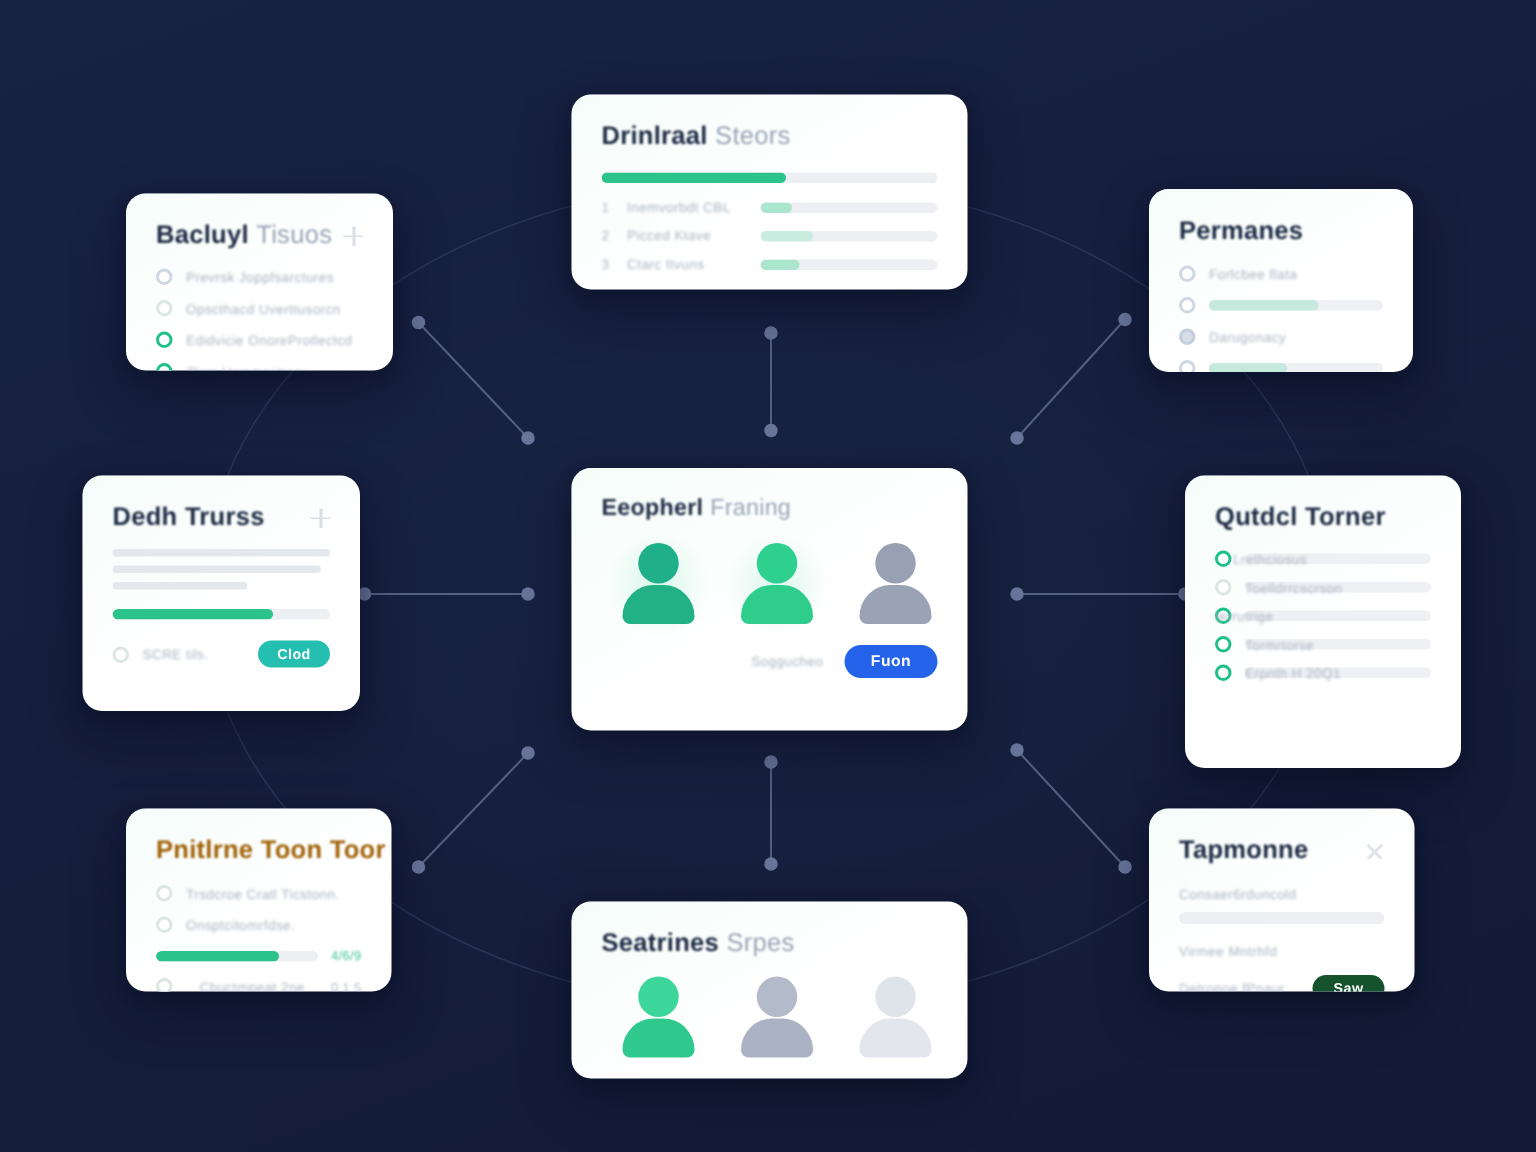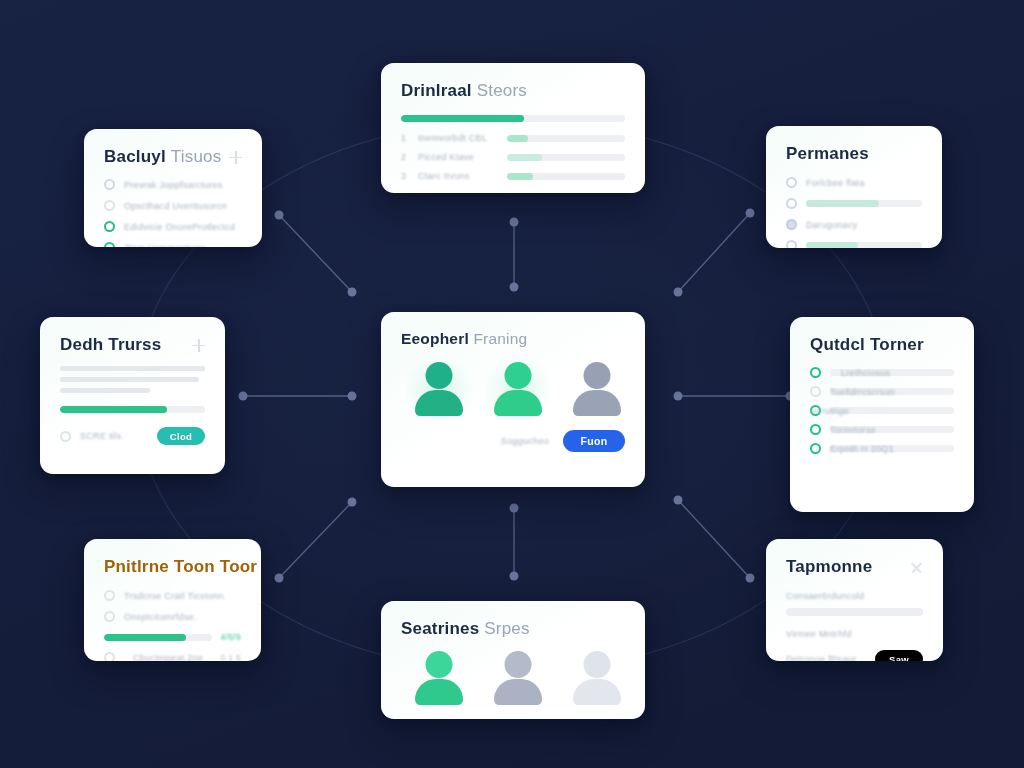--- a/index.html
+++ b/index.html
@@ -263,7 +263,7 @@
   </div>
 </div>
 
-<div class="card" style="left:40px; top:317px; width:185px; height:157px;">
+<div class="card" style="left:55px; top:317px; width:185px; height:157px;">
   <div class="card-inner">
     <div class="title-row">
       <div class="ttl titleblur">

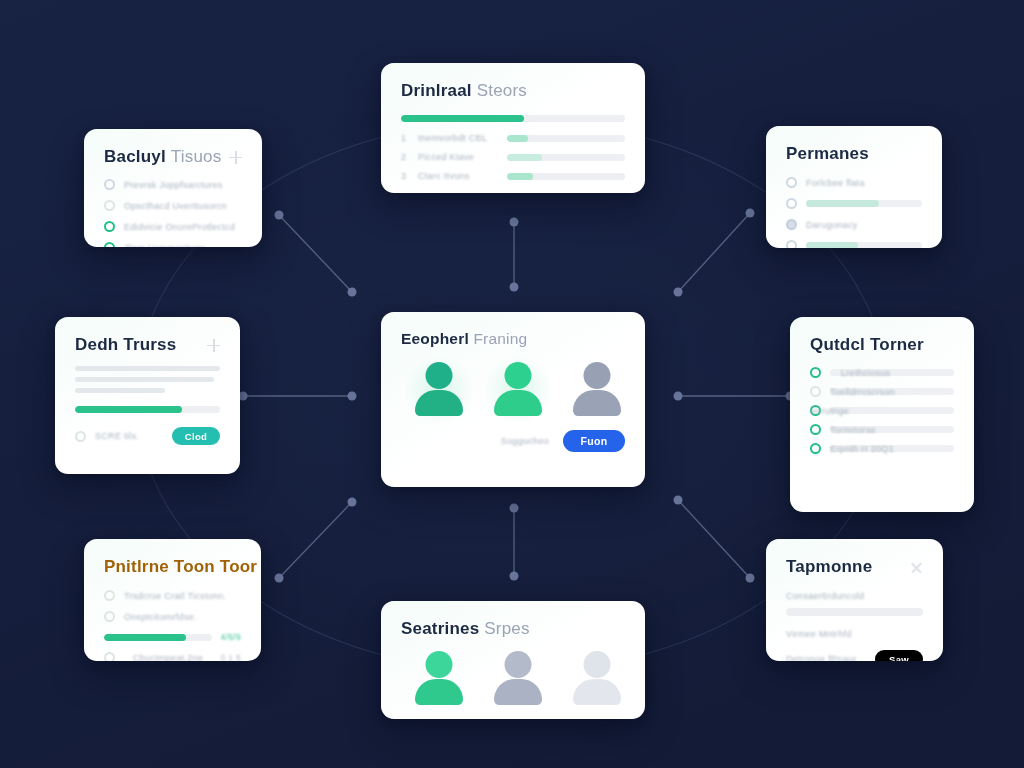--- a/index.html
+++ b/index.html
@@ -299,7 +299,7 @@
     <div style="margin-top:12px; display:flex; flex-direction:column; gap:8px;">
       <div class="row">
         <span class="ring on"></span>
-        <span class="lbl" style="position:absolute; margin-left:31px;">Lrethciosus</span>
+        <span class="lbl" style="position:absolute; margin-left:12px;">Lrethciosus</span>
         <span class="barline" style="flex:1">
             <i style="width:0%"></i>
           </span>

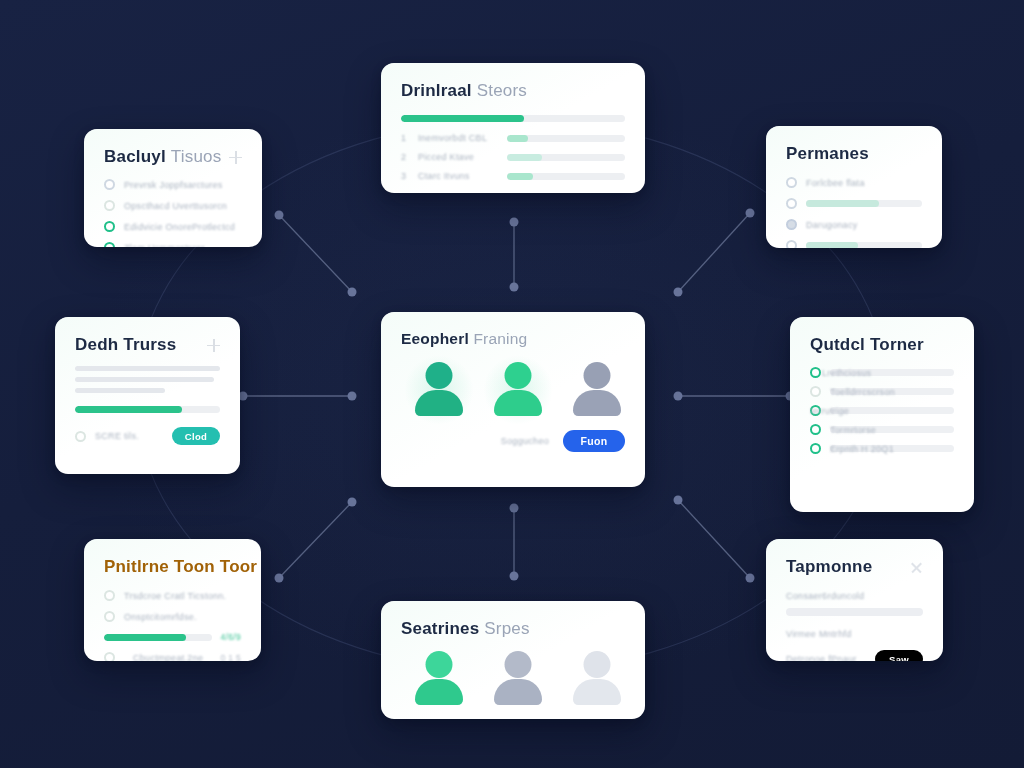--- a/index.html
+++ b/index.html
@@ -105,7 +105,7 @@
   }
   .pill.blue { background: #2563eb; }
   .pill.teal { background: #24bfb0; }
-  .pill.green { background: #000000; text-decoration: underline; }
+  .pill.green { background: #14532d; text-decoration: underline; }
 
   .avatar { width: 56px; height: 56px; position: relative; }
   .avatar .head {

